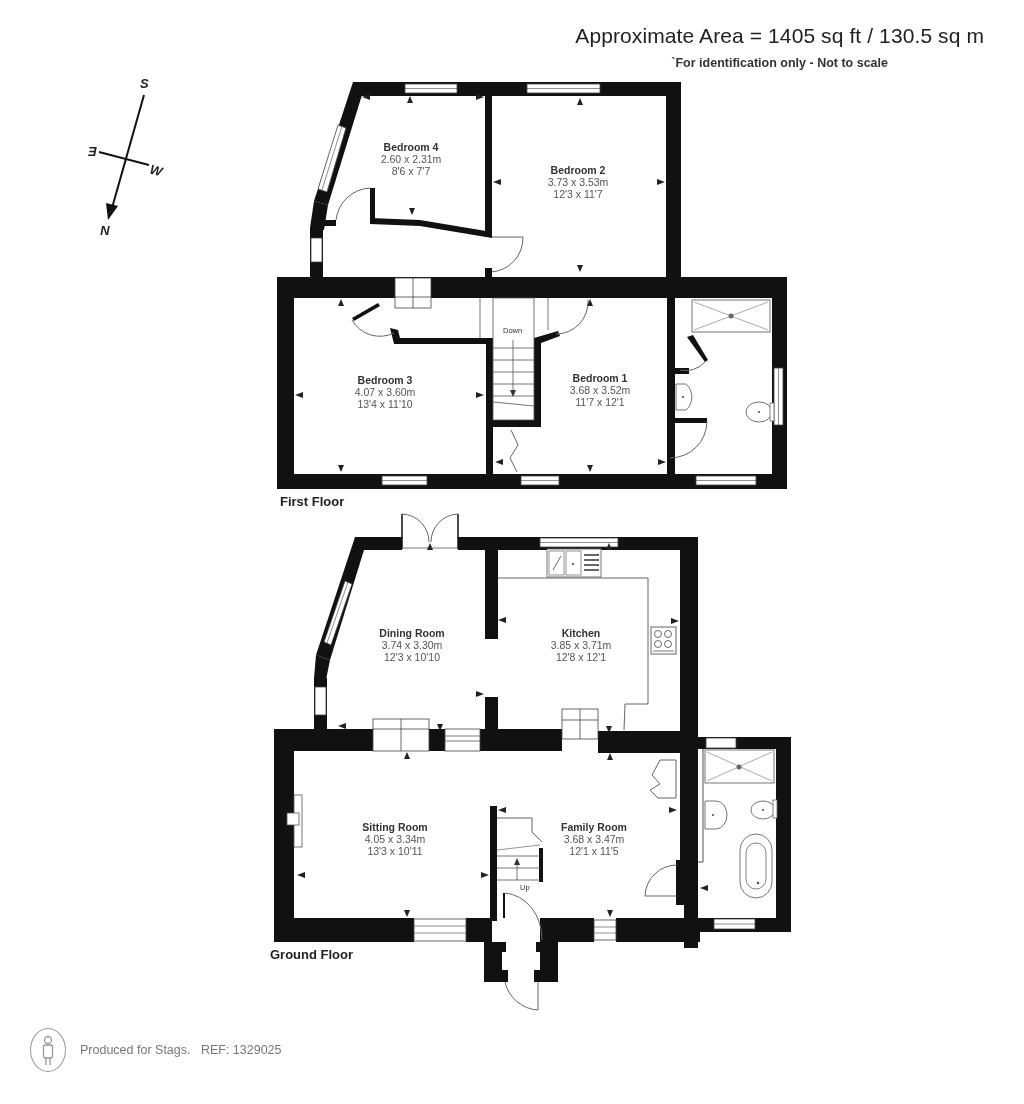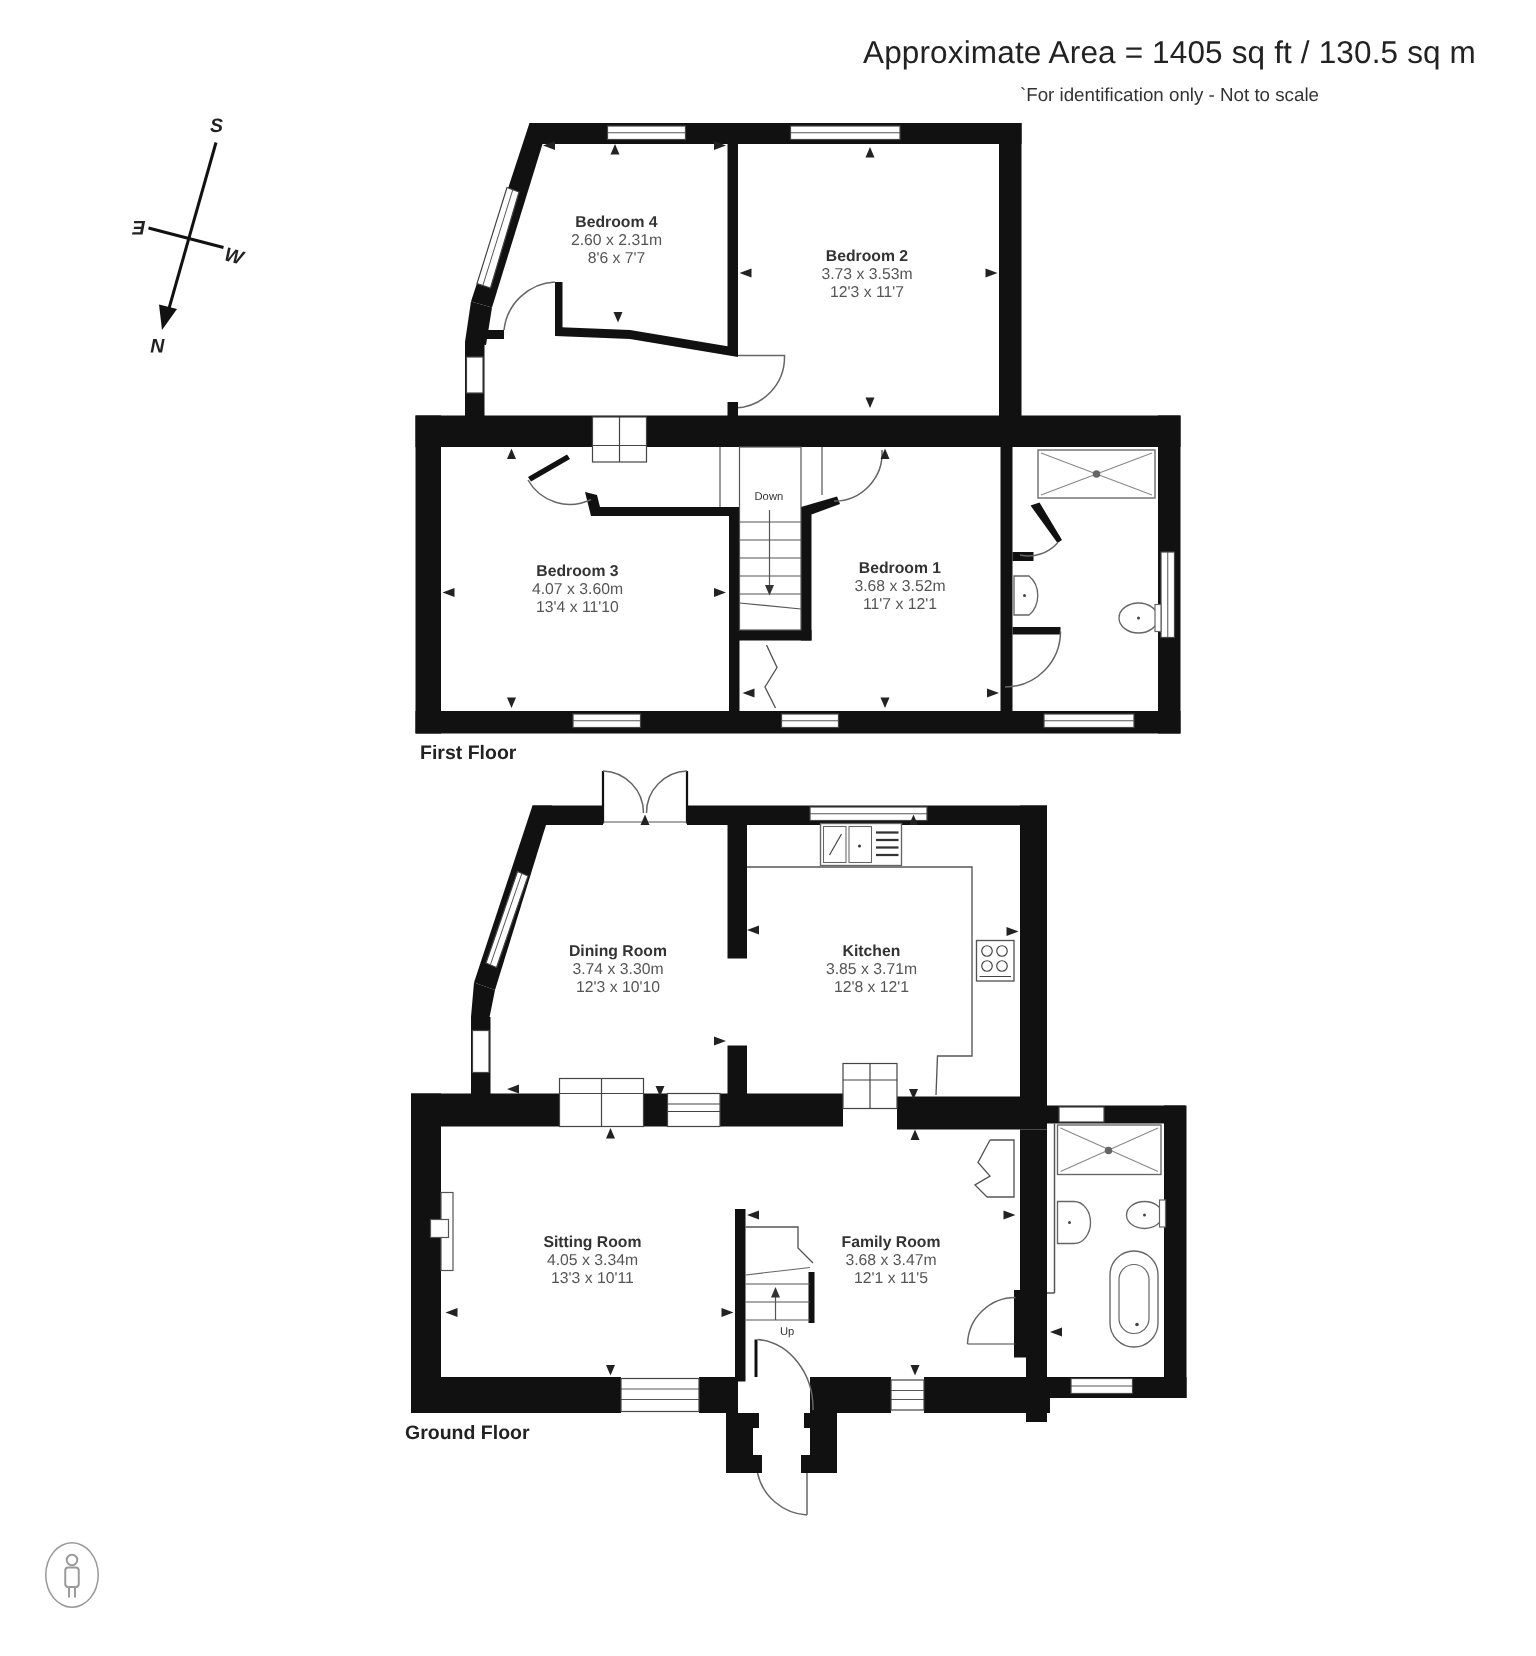--- a/index.html
+++ b/index.html
@@ -6,7 +6,7 @@
   body { width: 1024px; height: 1104px; position: relative; overflow: hidden; font-family: "Liberation Sans", sans-serif; color: #222; }
   .header-area { position: absolute; right: 40px; top: 24px; text-align: center; }
   .area-title { font-size: 21px; color: #222; letter-spacing: 0.1px; }
-  .area-note { font-size: 12.5px; color: #333; margin-top: 8px; }
+  .area-note { font-size: 12.5px; color: #333; margin-top: 8px; font-weight: bold; }
   .plan-svg { position: absolute; left: 0; top: 0; }
   .room-name { font-family: "Liberation Sans", sans-serif; font-weight: bold; font-size: 10.5px; fill: #333; }
   .room-dim { font-family: "Liberation Sans", sans-serif; font-size: 10.5px; fill: #555; }

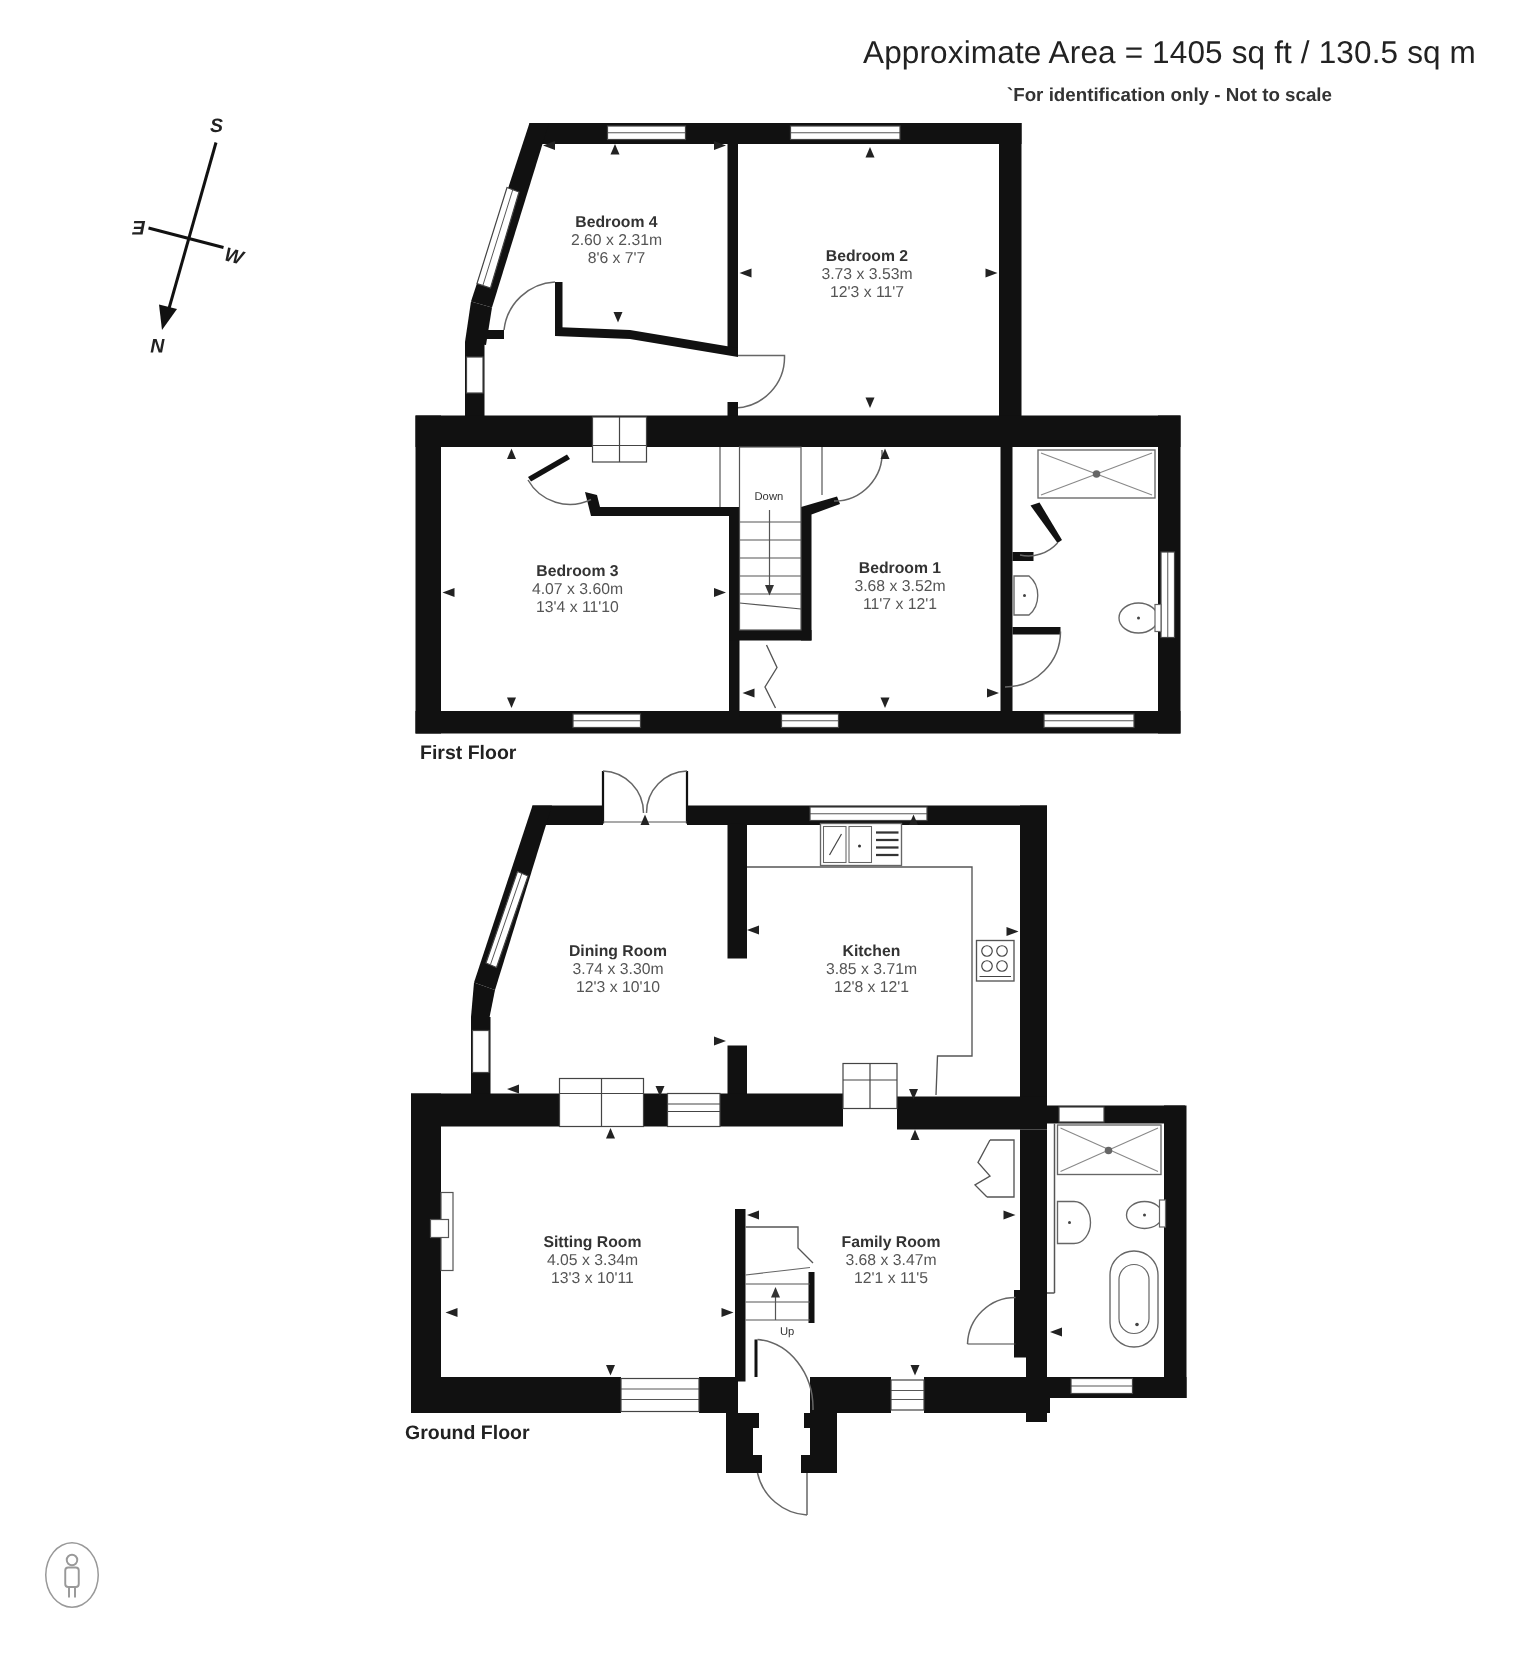--- a/index.html
+++ b/index.html
@@ -395,6 +395,7 @@
     </svg>
   </div>
   <div class="footer-text">
+    <div><span>Produced for Stags.</span><span>   </span><span>REF: 1329025</span></div>
   </div>
 </div>
 

